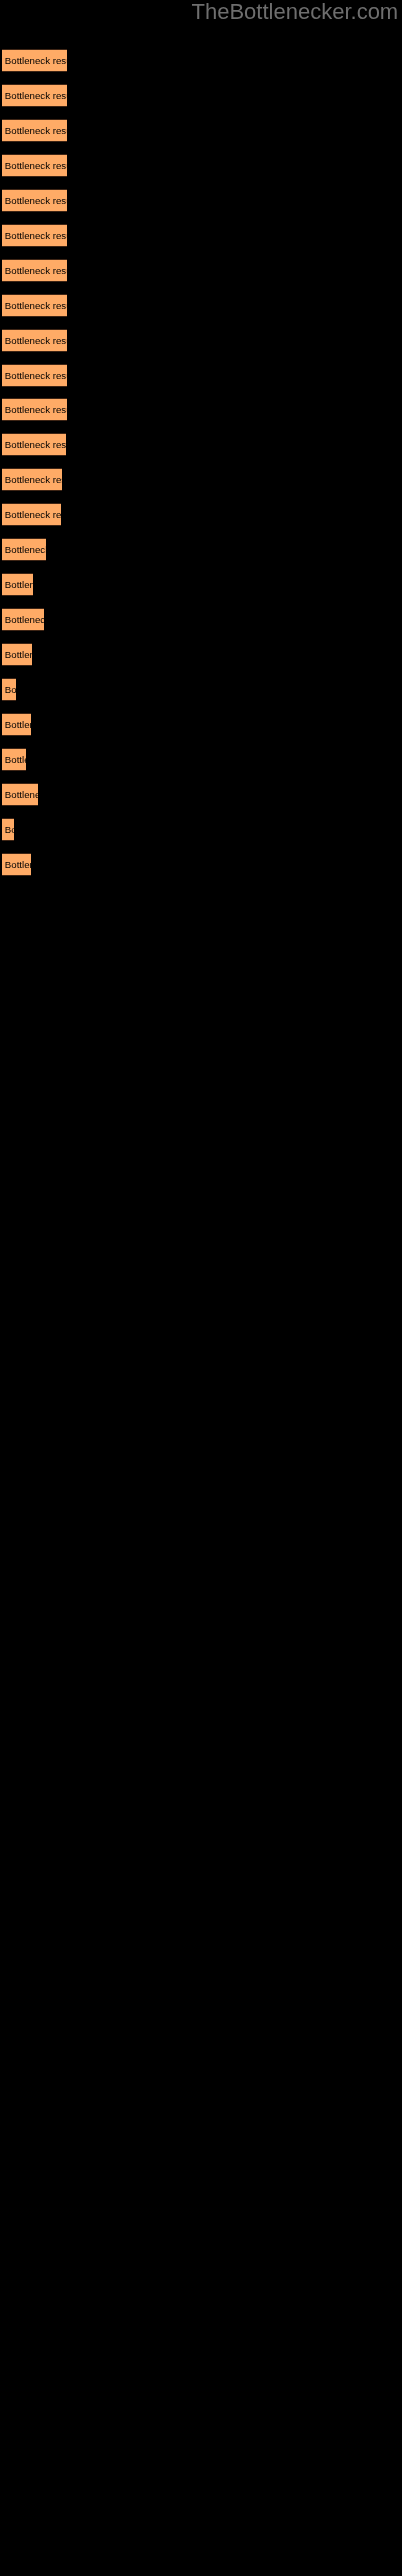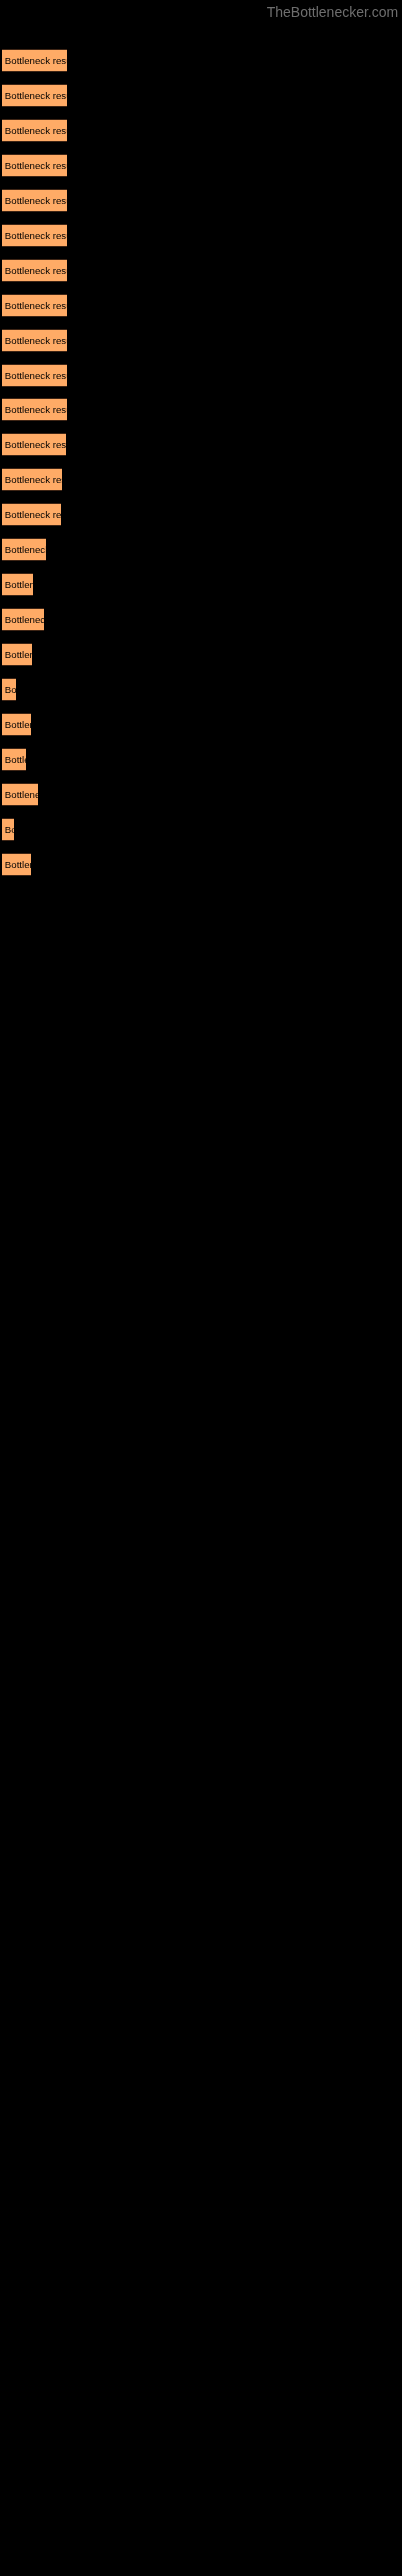--- a/index.html
+++ b/index.html
@@ -26,7 +26,7 @@
     padding-right: 4.8px;
     box-sizing: border-box;
     font-family: "Liberation Sans", sans-serif;
-    font-size: 14px;
+    font-size: 22px;
     line-height: 24px;
     color: #6e6e6e;
     letter-spacing: 0px;

